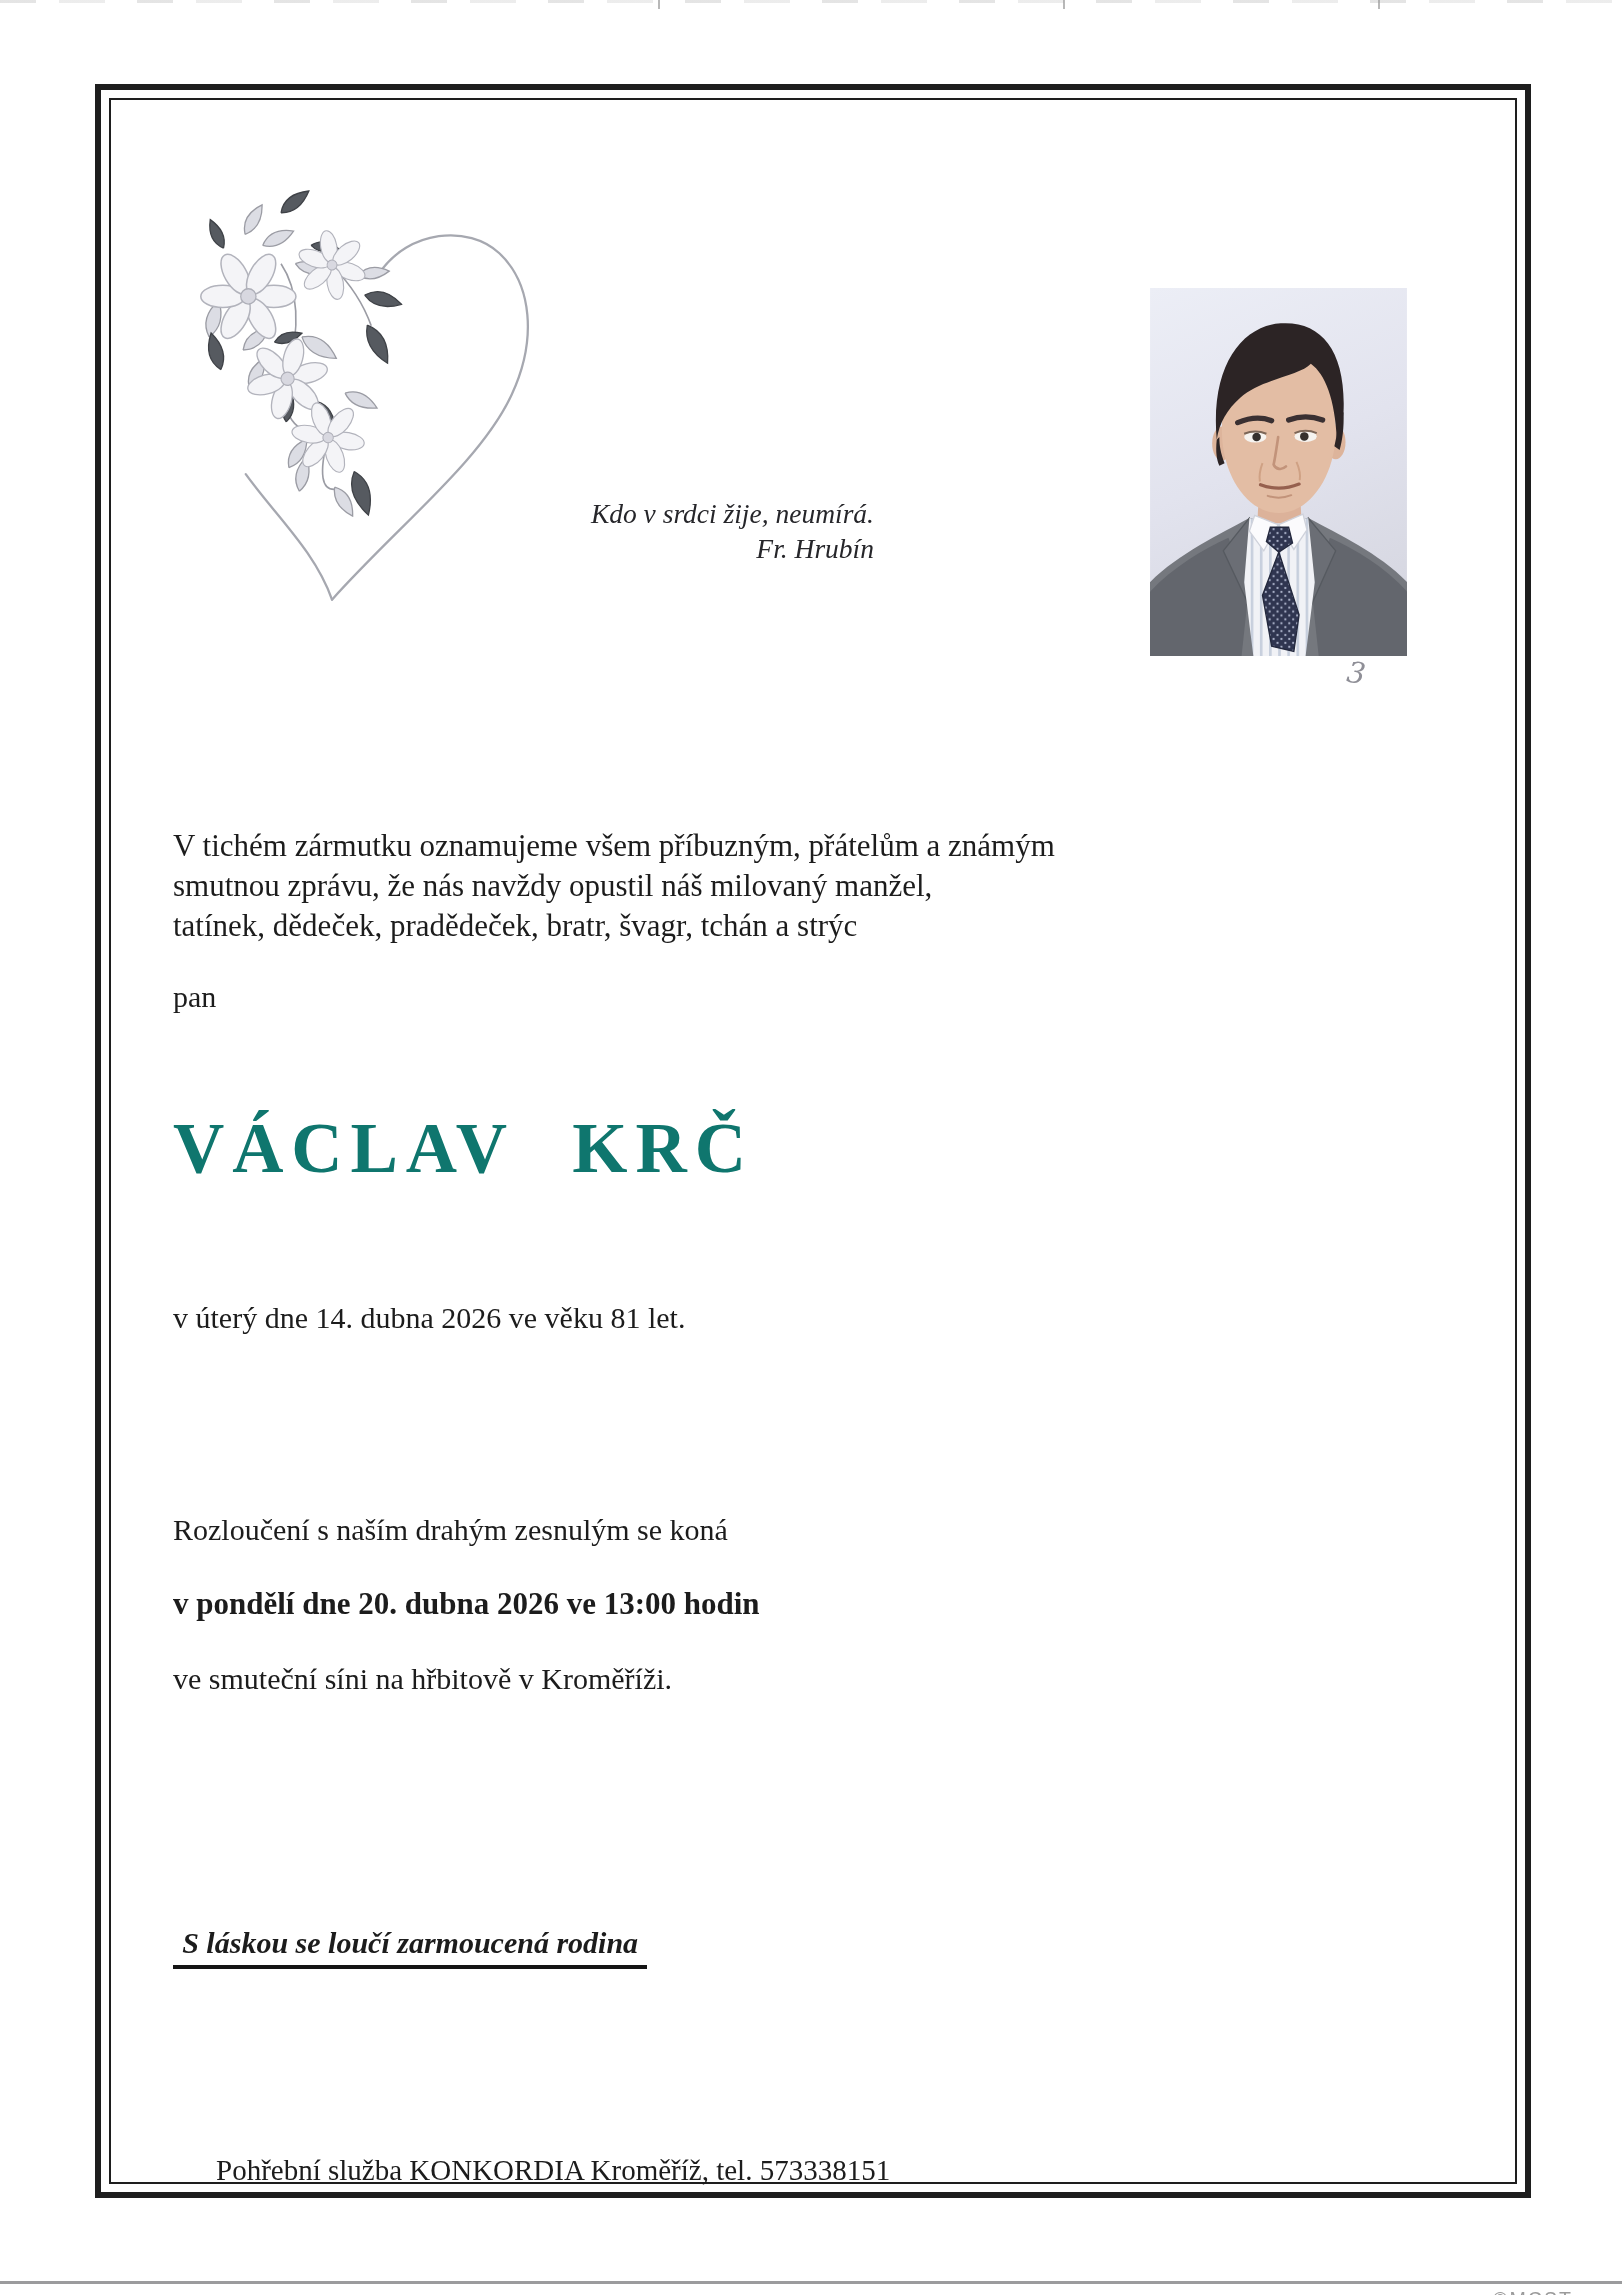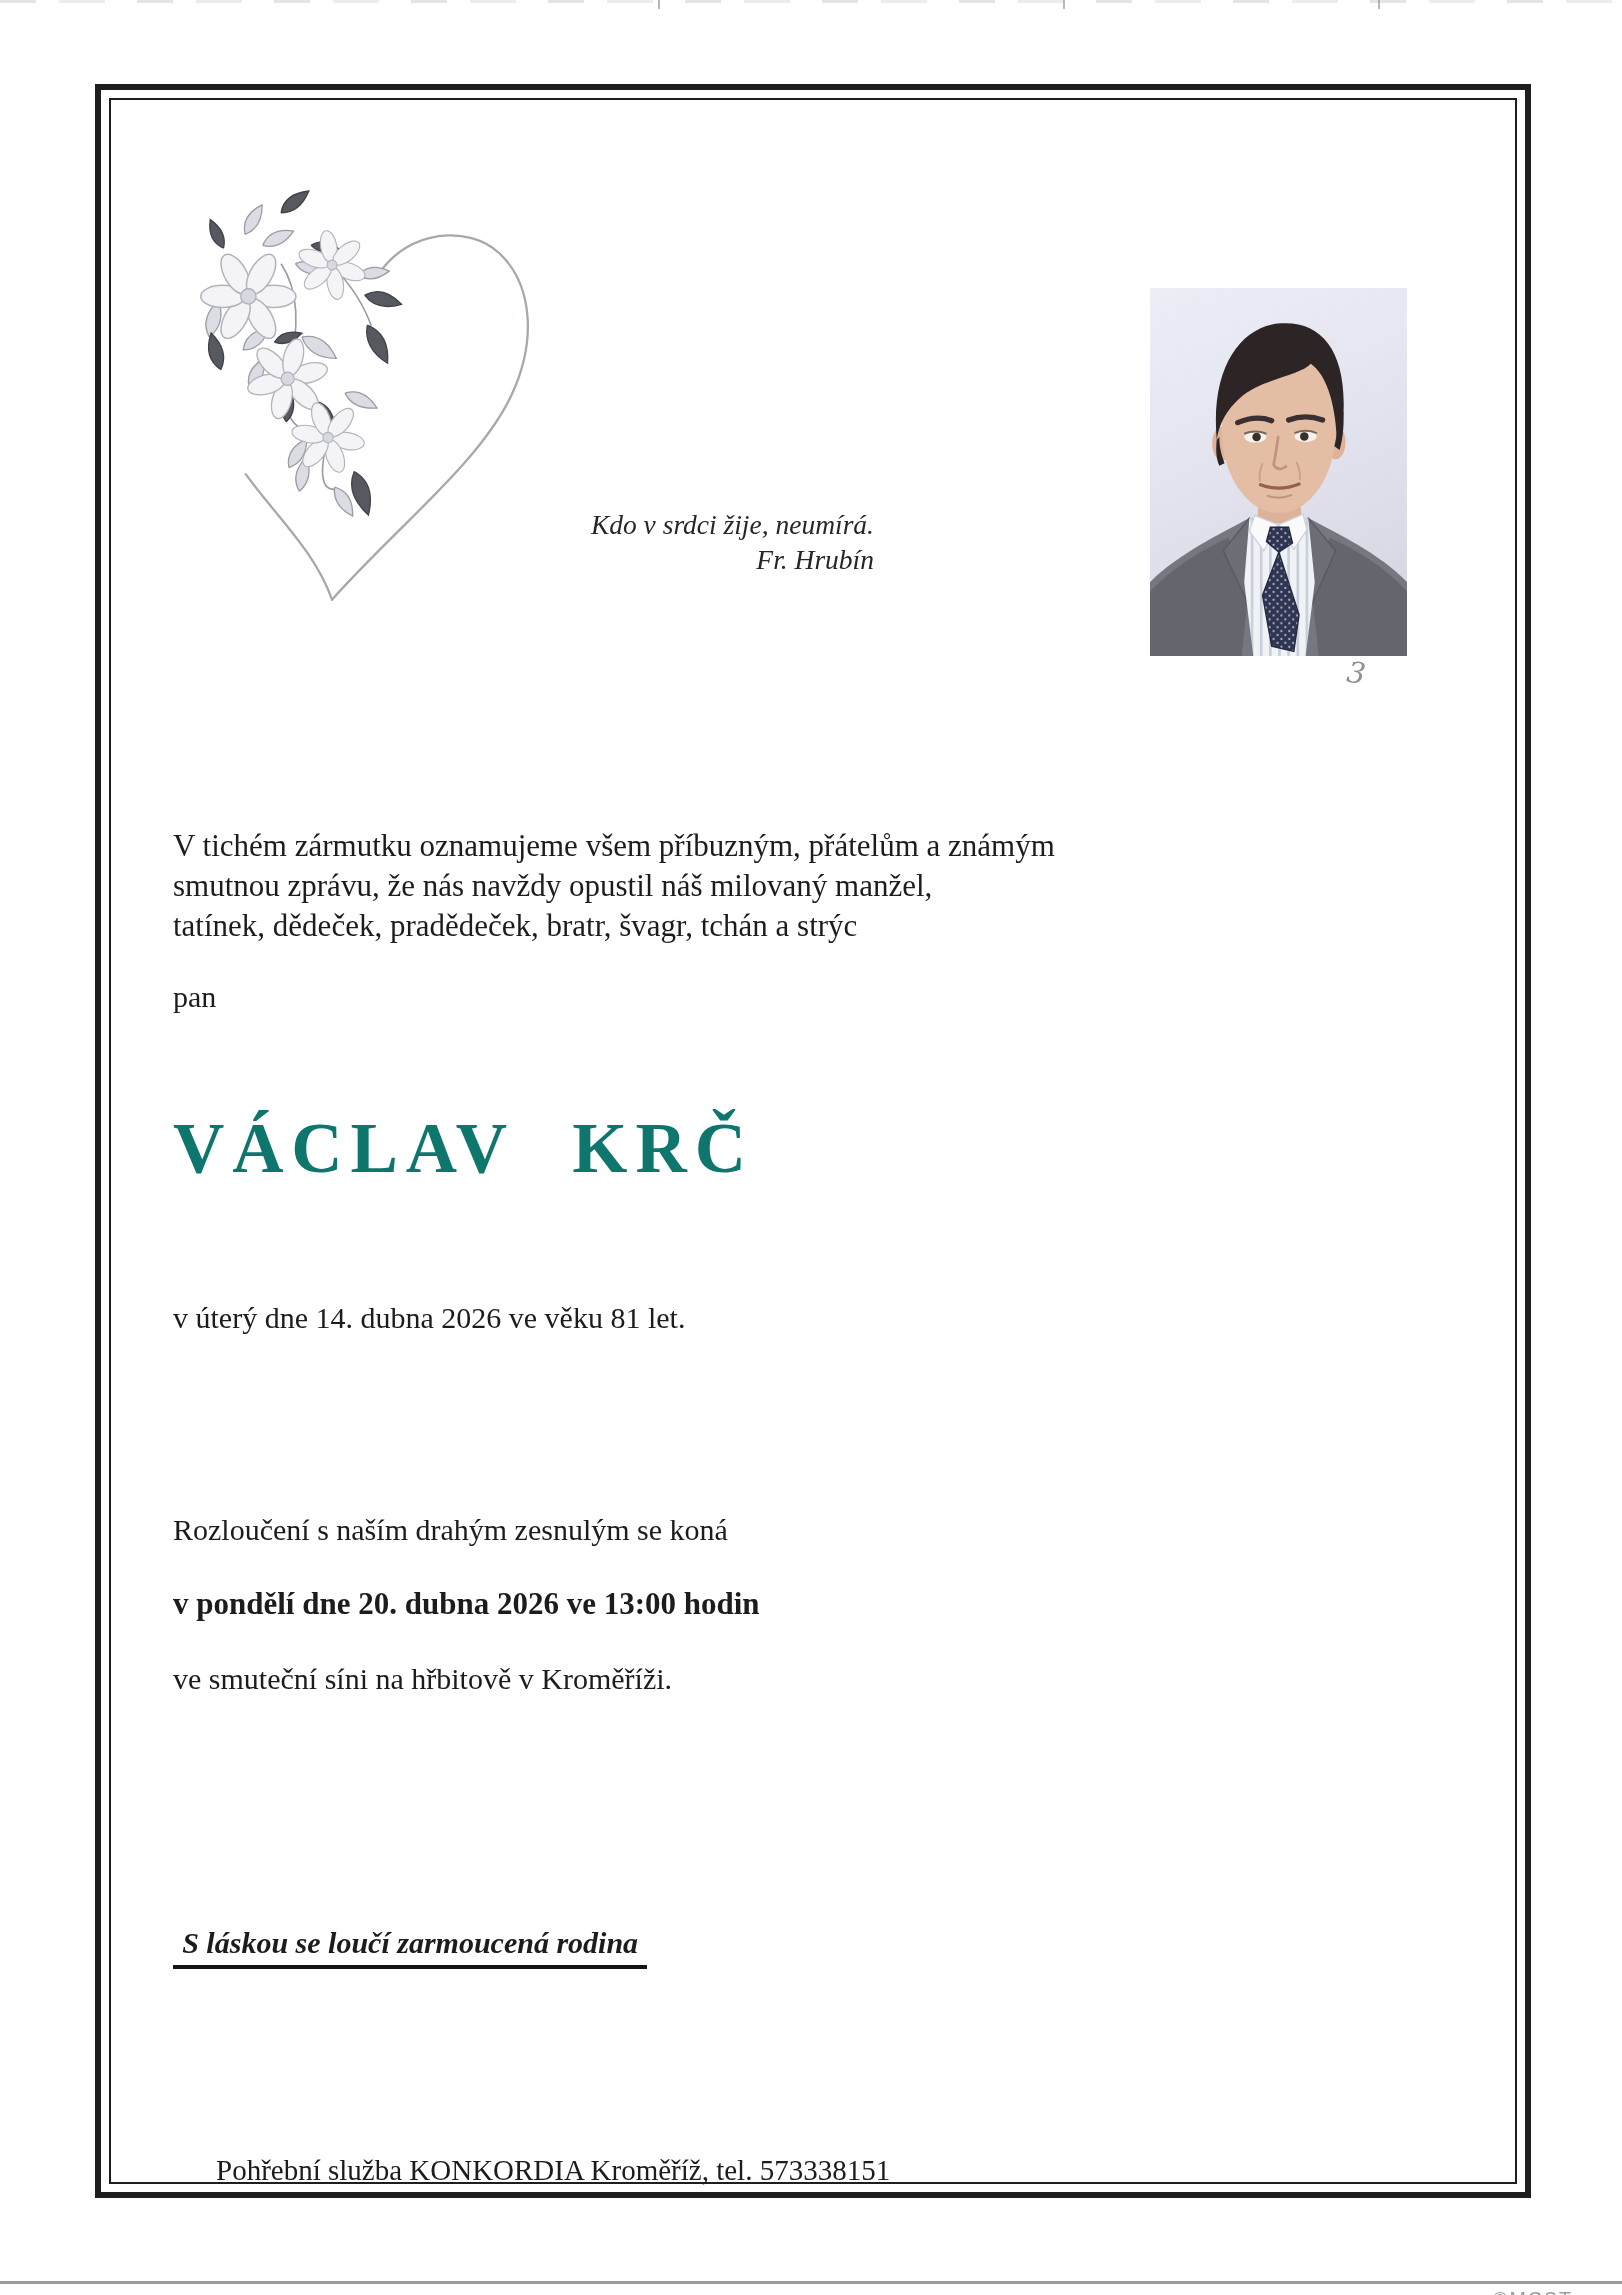--- a/index.html
+++ b/index.html
@@ -29,7 +29,7 @@
   
   .quote{
     position:absolute;left:445px;top:496px;width:429px;text-align:right;
-    font-style:italic;font-size:27.5px;line-height:35px;color:#26262a;margin-top:11px;
+    font-style:italic;font-size:27.5px;line-height:35px;color:#26262a;
   }
   
   .photo{position:absolute;left:1150px;top:288px;width:257px;height:368px;}

